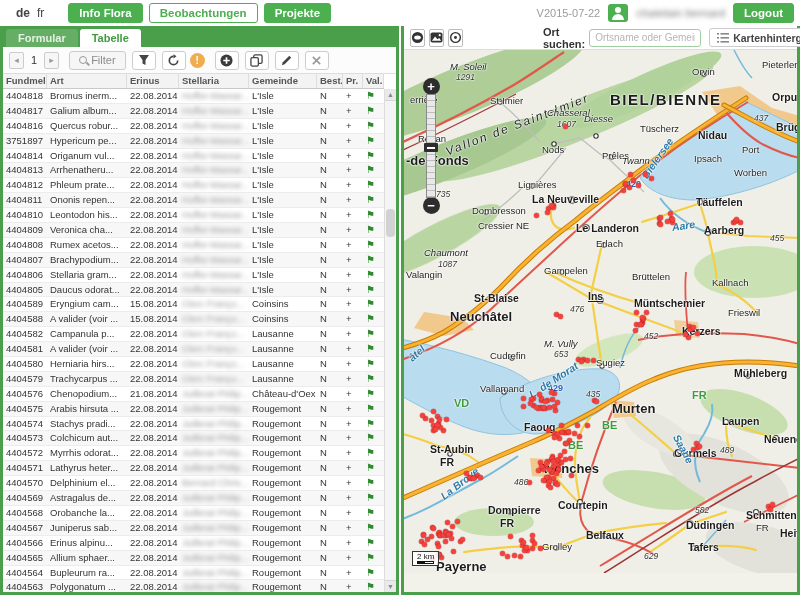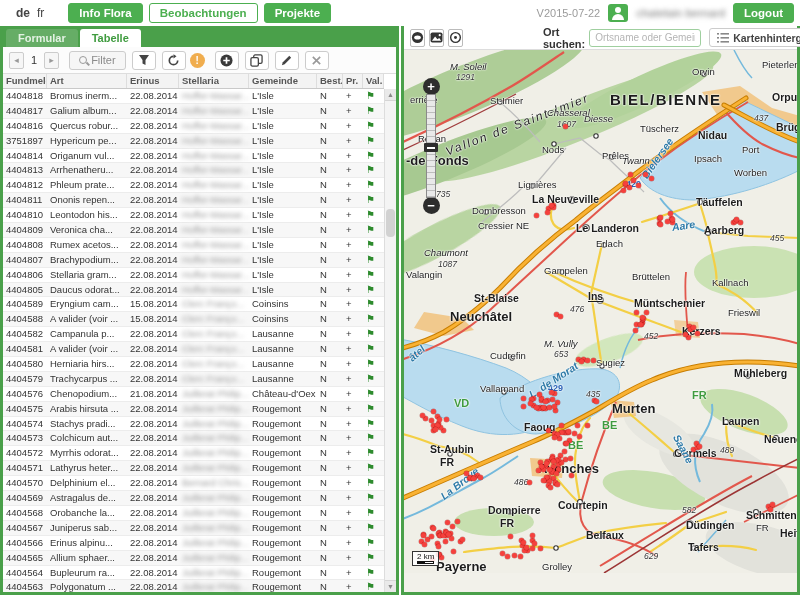--- a/index.html
+++ b/index.html
@@ -780,7 +780,7 @@
         <span class="ml town" style="left: 360px; top: 384px;">Neuenegg</span>
         <span class="ml elev" style="left: 316px; top: 396px;">489</span>
         <span class="ml water" style="left: 272px; top: 380px; transform: rotate(62deg);">Saane</span>
-        <span class="ml elev" style="left: 278px; top: 456px;">582</span>
+        <span class="ml elev" style="left: 291px; top: 456px;">582</span>
         <span class="ml town" style="left: 282px; top: 470px;">Düdingen</span>
         <span class="ml town" style="left: 342px; top: 460px;">Schmitten</span>
         <span class="ml village" style="left: 352px; top: 473px;">FR</span>

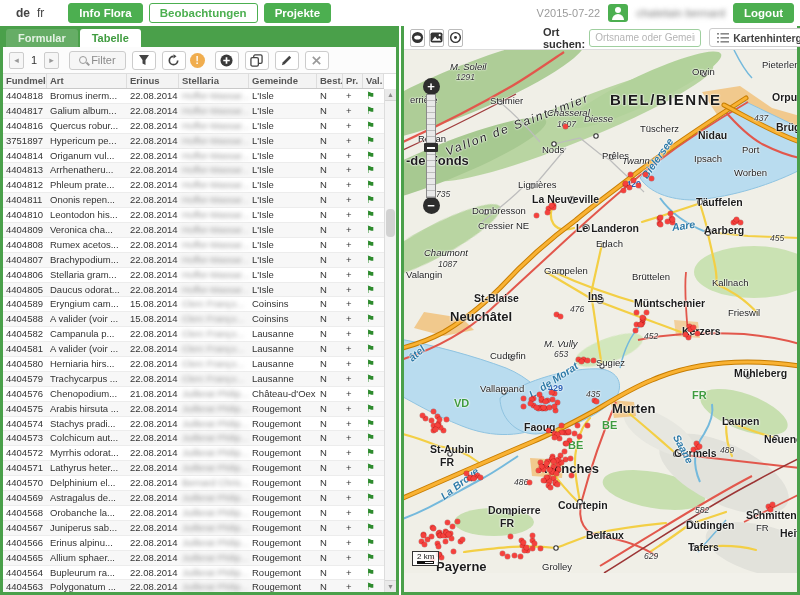--- a/index.html
+++ b/index.html
@@ -773,7 +773,7 @@
         <span class="ml town" style="left: 84px; top: 455px;">Dompierre</span>
         <span class="ml town" style="left: 96px; top: 468px;">FR</span>
         <span class="ml town" style="left: 154px; top: 450px;">Courtepin</span>
-        <span class="ml village" style="left: 138px; top: 492px; margin-top: 20px;">Grolley</span>
+        <span class="ml village" style="left: 138px; top: 492px;">Grolley</span>
         <span class="ml town" style="left: 182px; top: 480px;">Belfaux</span>
         <span class="ml elev" style="left: 240px; top: 502px;">629</span>
         <span class="ml town" style="left: 318px; top: 366px;">Laupen</span>

